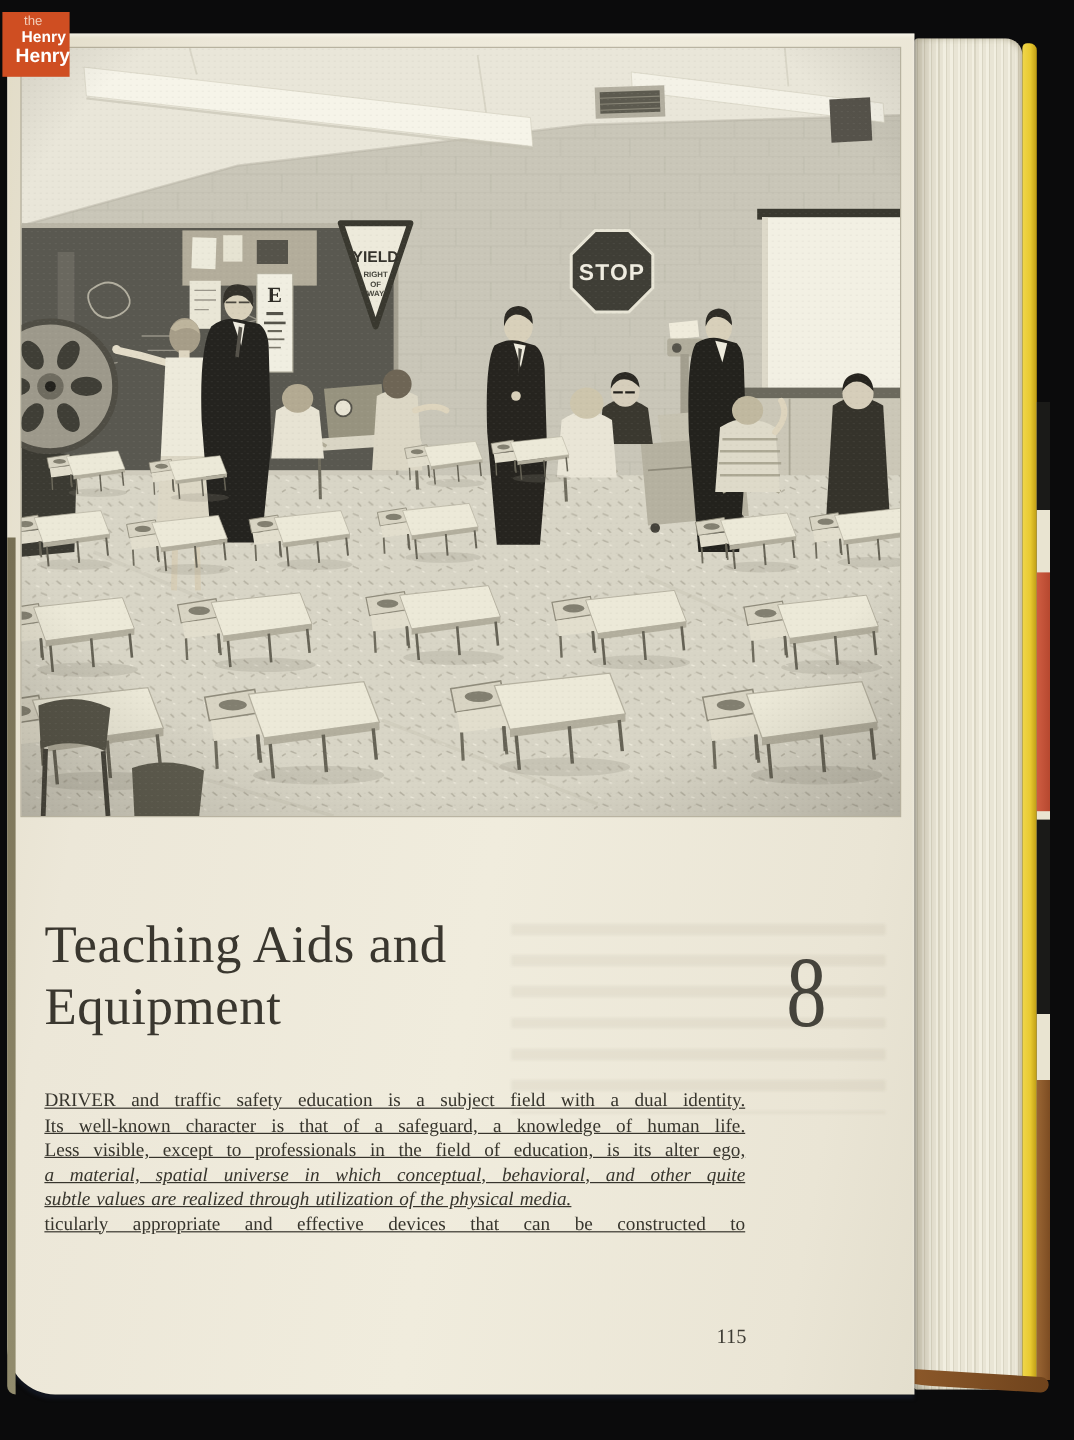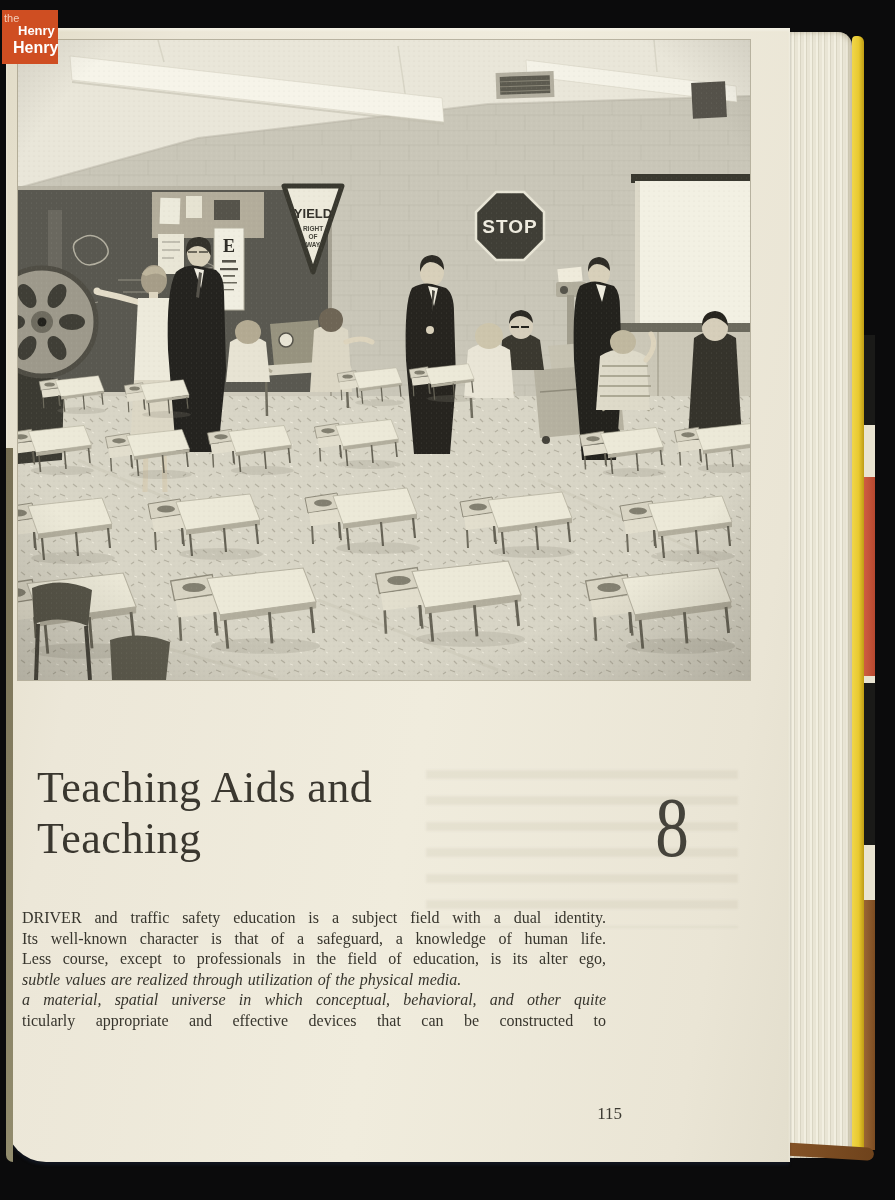--- a/index.html
+++ b/index.html
@@ -51,7 +51,7 @@
   
   .logo{position:absolute;left:2px;top:10px;width:56px;height:54px;background:#cf4e22;
         color:#fff;font-family:"Liberation Sans",sans-serif;}
-  .logo-the{position:absolute;left:2px;top:2px;font-size:11px;color:#f3cdb9;}
+  .logo-the{position:absolute;left:18px;top:2px;font-size:11px;color:#f3cdb9;}
   .logo-henry{position:absolute;left:16px;top:13px;font-size:13px;font-weight:700;}
   .logo-ford{position:absolute;left:11px;top:29px;font-size:16px;font-weight:700;}
 </style>

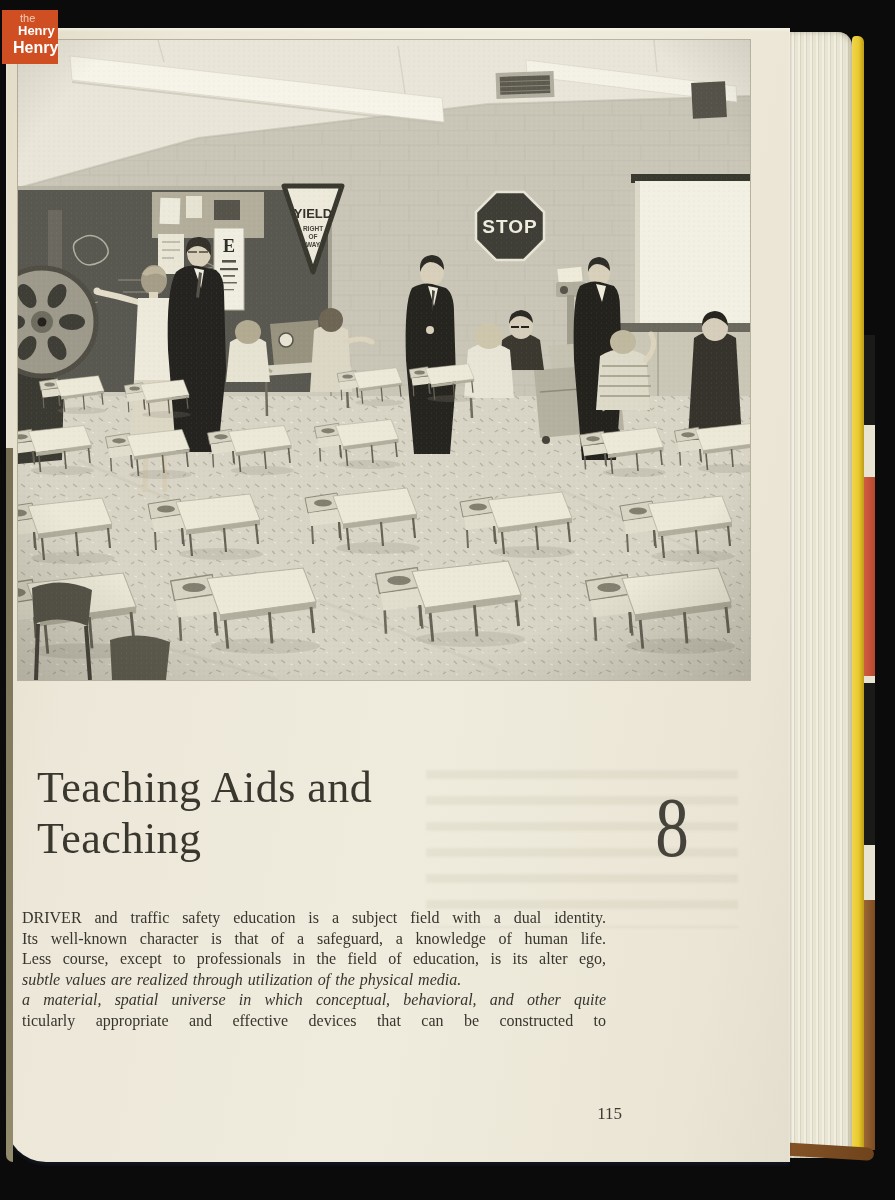--- a/index.html
+++ b/index.html
@@ -10,7 +10,7 @@
   .page{position:absolute;left:0;top:0;width:756px;height:1134px;
         background:linear-gradient(100deg,#e2dcc8 0%,#ece7d8 18%,#f0ecdd 55%,#eae5d5 88%,#e3decd 100%);
         border-radius:6px 0 0 40px;
-        box-shadow:0 4px 3px -1px rgba(22,28,44,.6), inset 0 2px 3px rgba(255,255,250,.5);padding-left:28px;}
+        box-shadow:0 4px 3px -1px rgba(22,28,44,.6), inset 0 2px 3px rgba(255,255,250,.5);}
   .fore-edge{position:absolute;left:756px;top:4px;width:90px;height:1126px;
         background:repeating-linear-gradient(90deg,#f2efe1 0 2px,#d9d5c3 2px 3px,#e9e5d5 3px 6px);
         border-radius:3px 14px 10px 2px;

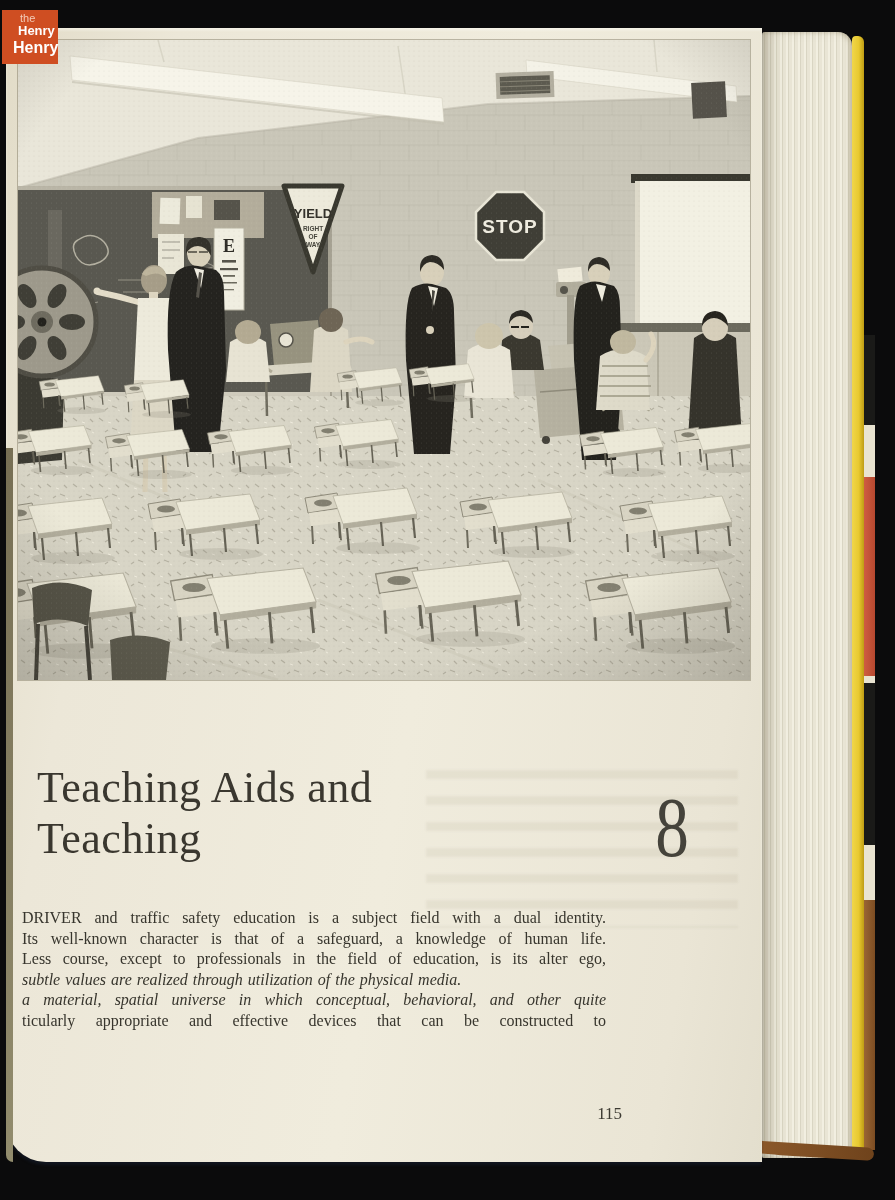--- a/index.html
+++ b/index.html
@@ -339,7 +339,7 @@
 
       <h1 class="chapter-title">
         <span>Teaching Aids and</span><br>
-        <span>Teaching</span>
+        <span>Equipment</span>
       </h1>
       <div class="chapter-number">8</div>
 

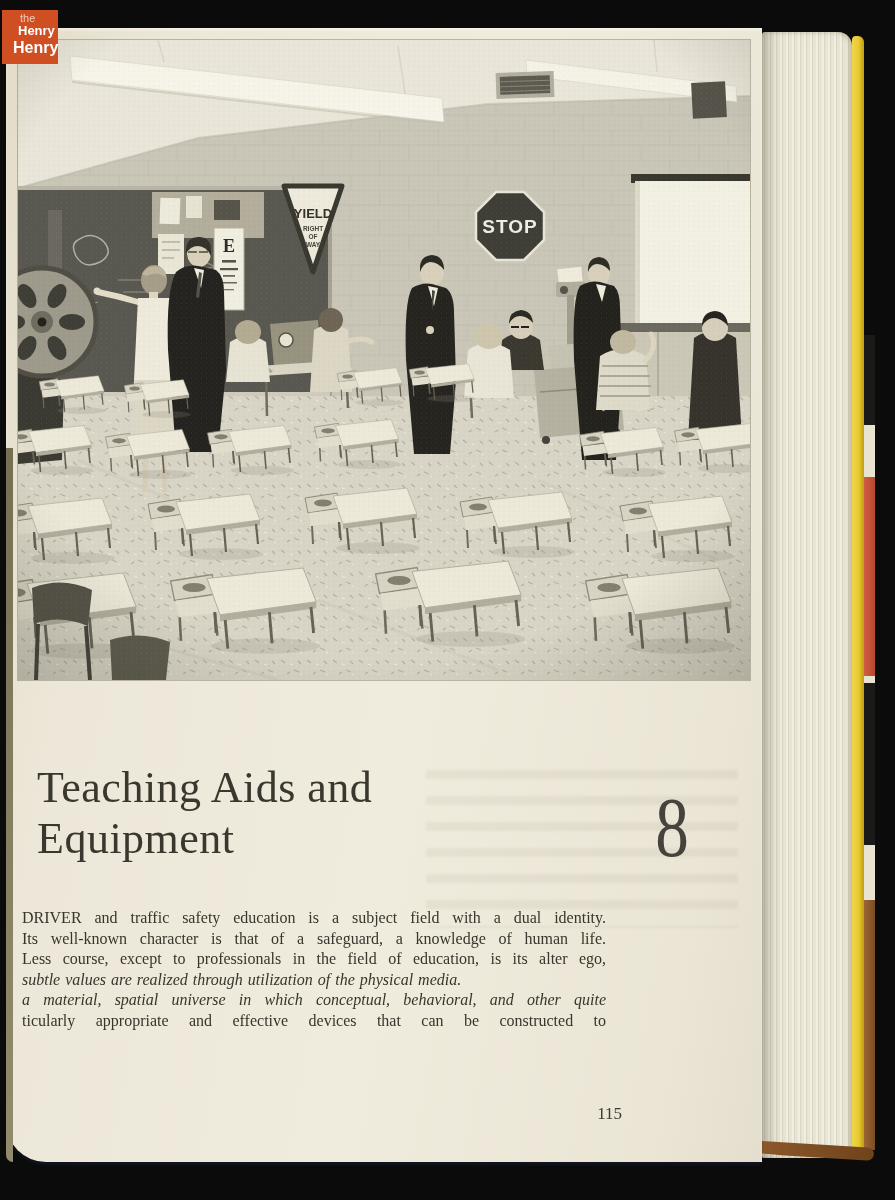--- a/index.html
+++ b/index.html
@@ -40,8 +40,8 @@
   .ghost-text{position:absolute;left:420px;top:742px;width:312px;height:158px;
         background:repeating-linear-gradient(180deg,rgba(134,124,96,.12) 0 9px,rgba(0,0,0,0) 9px 26px);
         filter:blur(1.3px);opacity:.75;}
-  .body-block{position:absolute;left:16px;top:880px;width:584px;color:#37352d;
-        font-size:16px;line-height:20.5px;}
+  .body-block{position:absolute;left:31px;top:880px;width:584px;color:#37352d;
+        font-size:16px;line-height:20.5px;text-decoration:underline;}
   .bl{margin:0;text-align:justify;text-align-last:justify;word-spacing:1px;}
   .bl.it{font-style:italic;}
   .bl.end{text-align-last:left;}

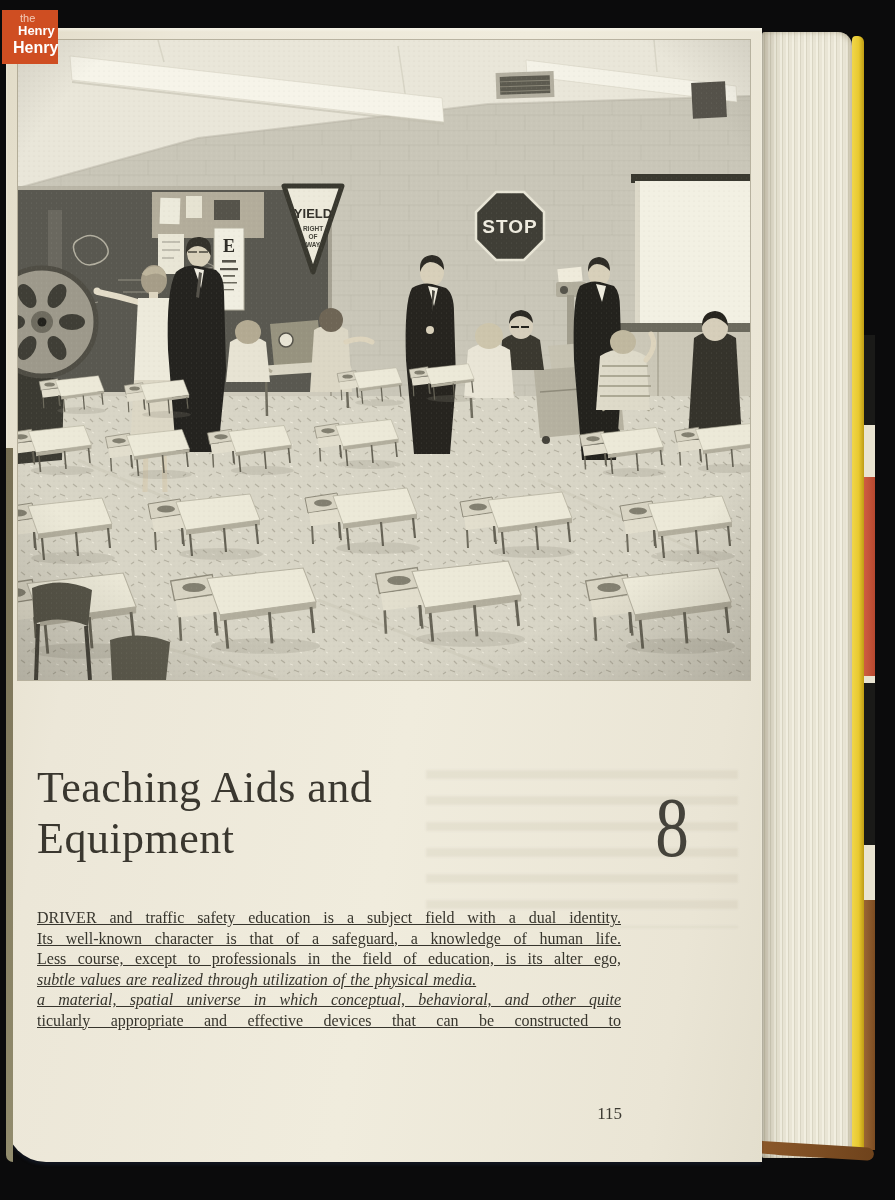--- a/index.html
+++ b/index.html
@@ -346,7 +346,7 @@
       <div class="body-block">
         <p class="bl">DRIVER and traffic safety education is a subject field with a dual identity.</p>
         <p class="bl">Its well-known character is that of a safeguard, a knowledge of human life.</p>
-        <p class="bl">Less course, except to professionals in the field of education, is its alter ego,</p>
+        <p class="bl">Less visible, except to professionals in the field of education, is its alter ego,</p>
         <p class="bl it end">subtle values are realized through utilization of the physical media.</p>
         <p class="bl it">a material, spatial universe in which conceptual, behavioral, and other quite</p>
         <p class="bl">ticularly appropriate and effective devices that can be constructed to</p>

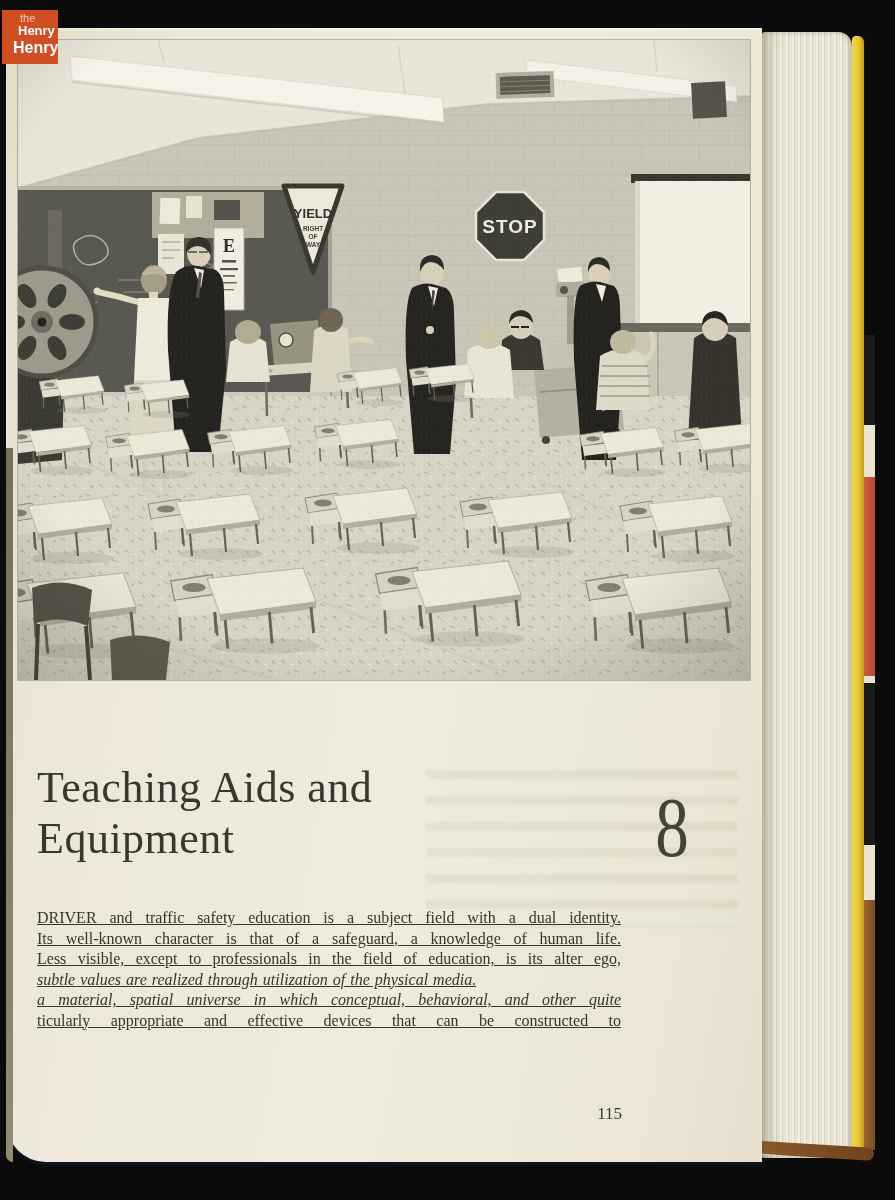--- a/index.html
+++ b/index.html
@@ -347,8 +347,8 @@
         <p class="bl">DRIVER and traffic safety education is a subject field with a dual identity.</p>
         <p class="bl">Its well-known character is that of a safeguard, a knowledge of human life.</p>
         <p class="bl">Less visible, except to professionals in the field of education, is its alter ego,</p>
+        <p class="bl it">a material, spatial universe in which conceptual, behavioral, and other quite</p>
         <p class="bl it end">subtle values are realized through utilization of the physical media.</p>
-        <p class="bl it">a material, spatial universe in which conceptual, behavioral, and other quite</p>
         <p class="bl">ticularly appropriate and effective devices that can be constructed to</p>
       </div>
 

